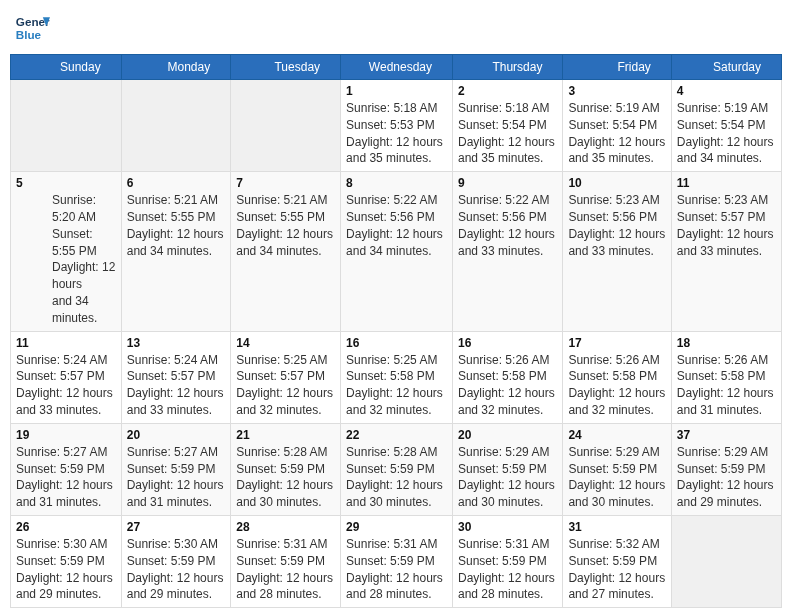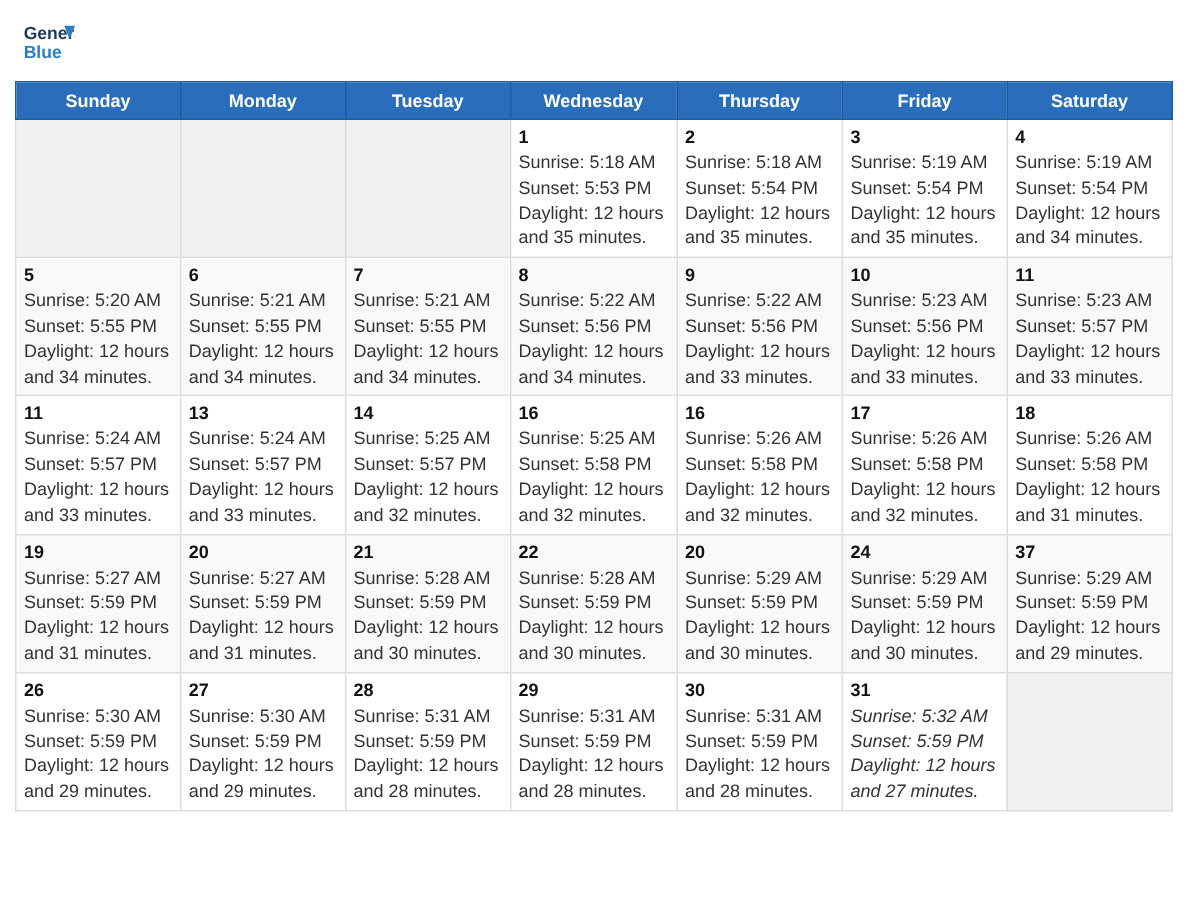--- a/index.html
+++ b/index.html
@@ -47,9 +47,9 @@
       background-color: #2a6ebb;
       color: white;
       font-size: 12px;
-      font-weight: bold;
-      padding: 5px 6px;
-      text-align: center;
+      font-weight: normal;
+      padding: 5px 20px;
+      text-align: right;
       border: 1px solid #1a5ea0;
     }
     .calendar td {

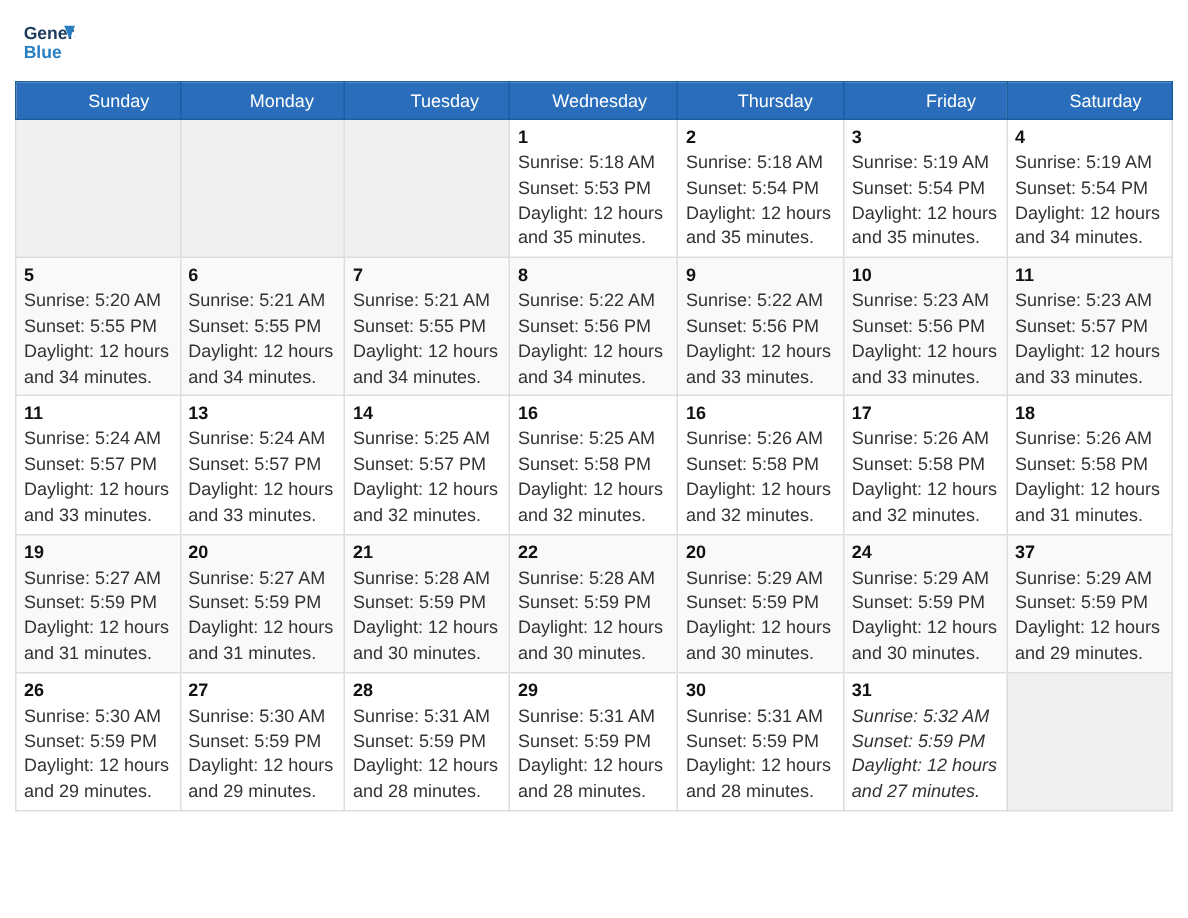--- a/index.html
+++ b/index.html
@@ -147,7 +147,7 @@
       <tr>
         <td>
           <span class="day-num">5</span>
-          <div class="day-info" style="white-space: pre-line;">Sunrise: 5:20 AM
+          <div class="day-info" style="white-space: pre-line; margin-left: 36px;">Sunrise: 5:20 AM
 Sunset: 5:55 PM
 Daylight: 12 hours
 and 34 minutes.</div>

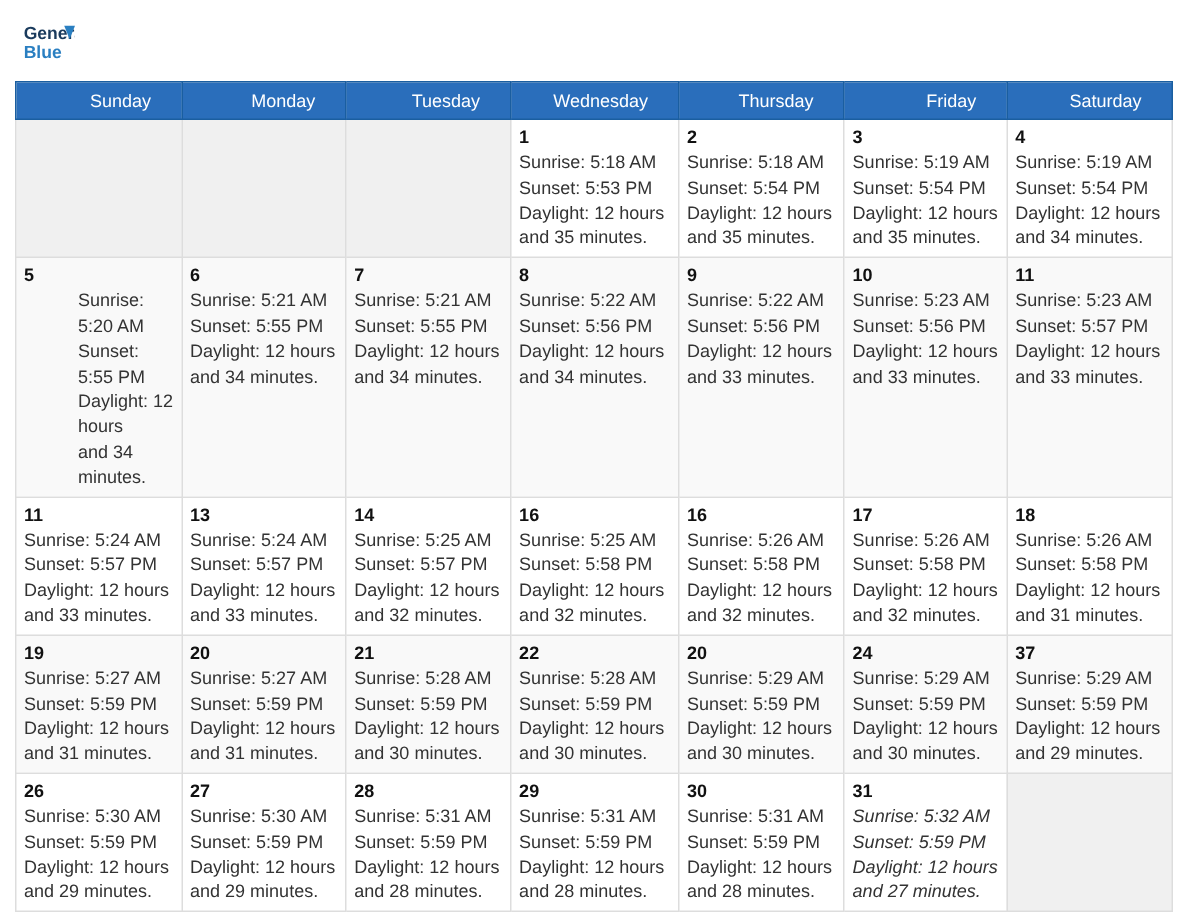--- a/index.html
+++ b/index.html
@@ -335,7 +335,7 @@
         </td>
         <td>
           <span class="day-num">31</span>
-          <div class="day-info" style="white-space: pre-line; font-style: italic;">Sunrise: 5:32 AM
+          <div class="day-info" style="white-space: pre-line;">Sunrise: 5:32 AM
 Sunset: 5:59 PM
 Daylight: 12 hours
 and 27 minutes.</div>

